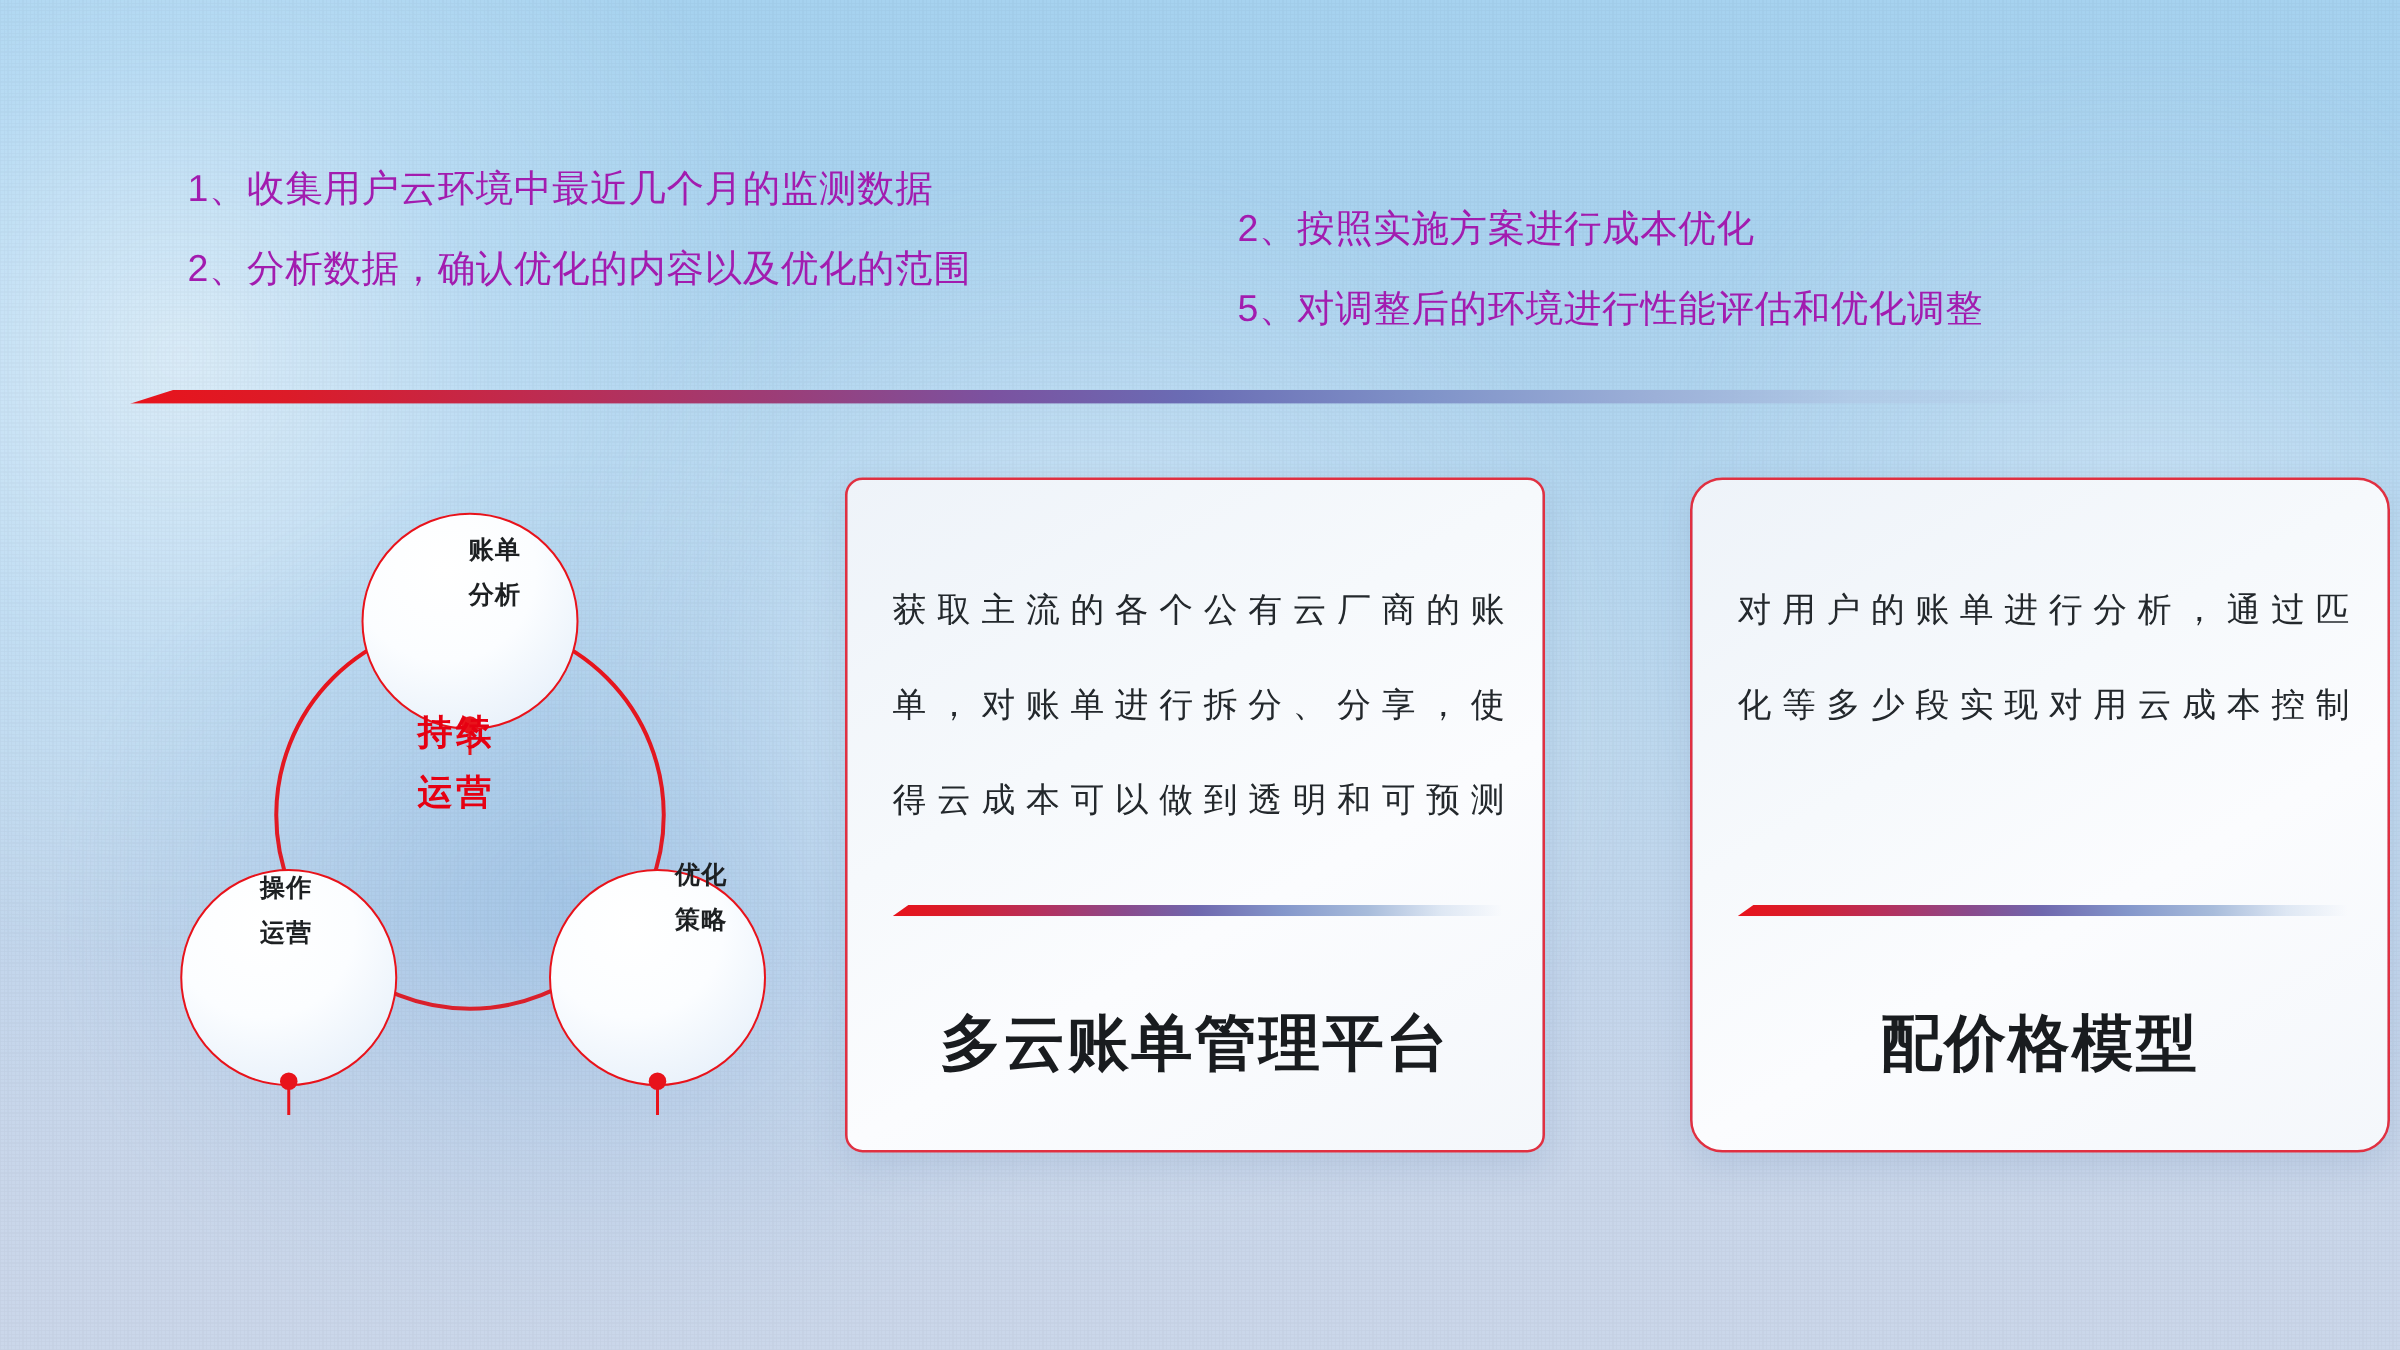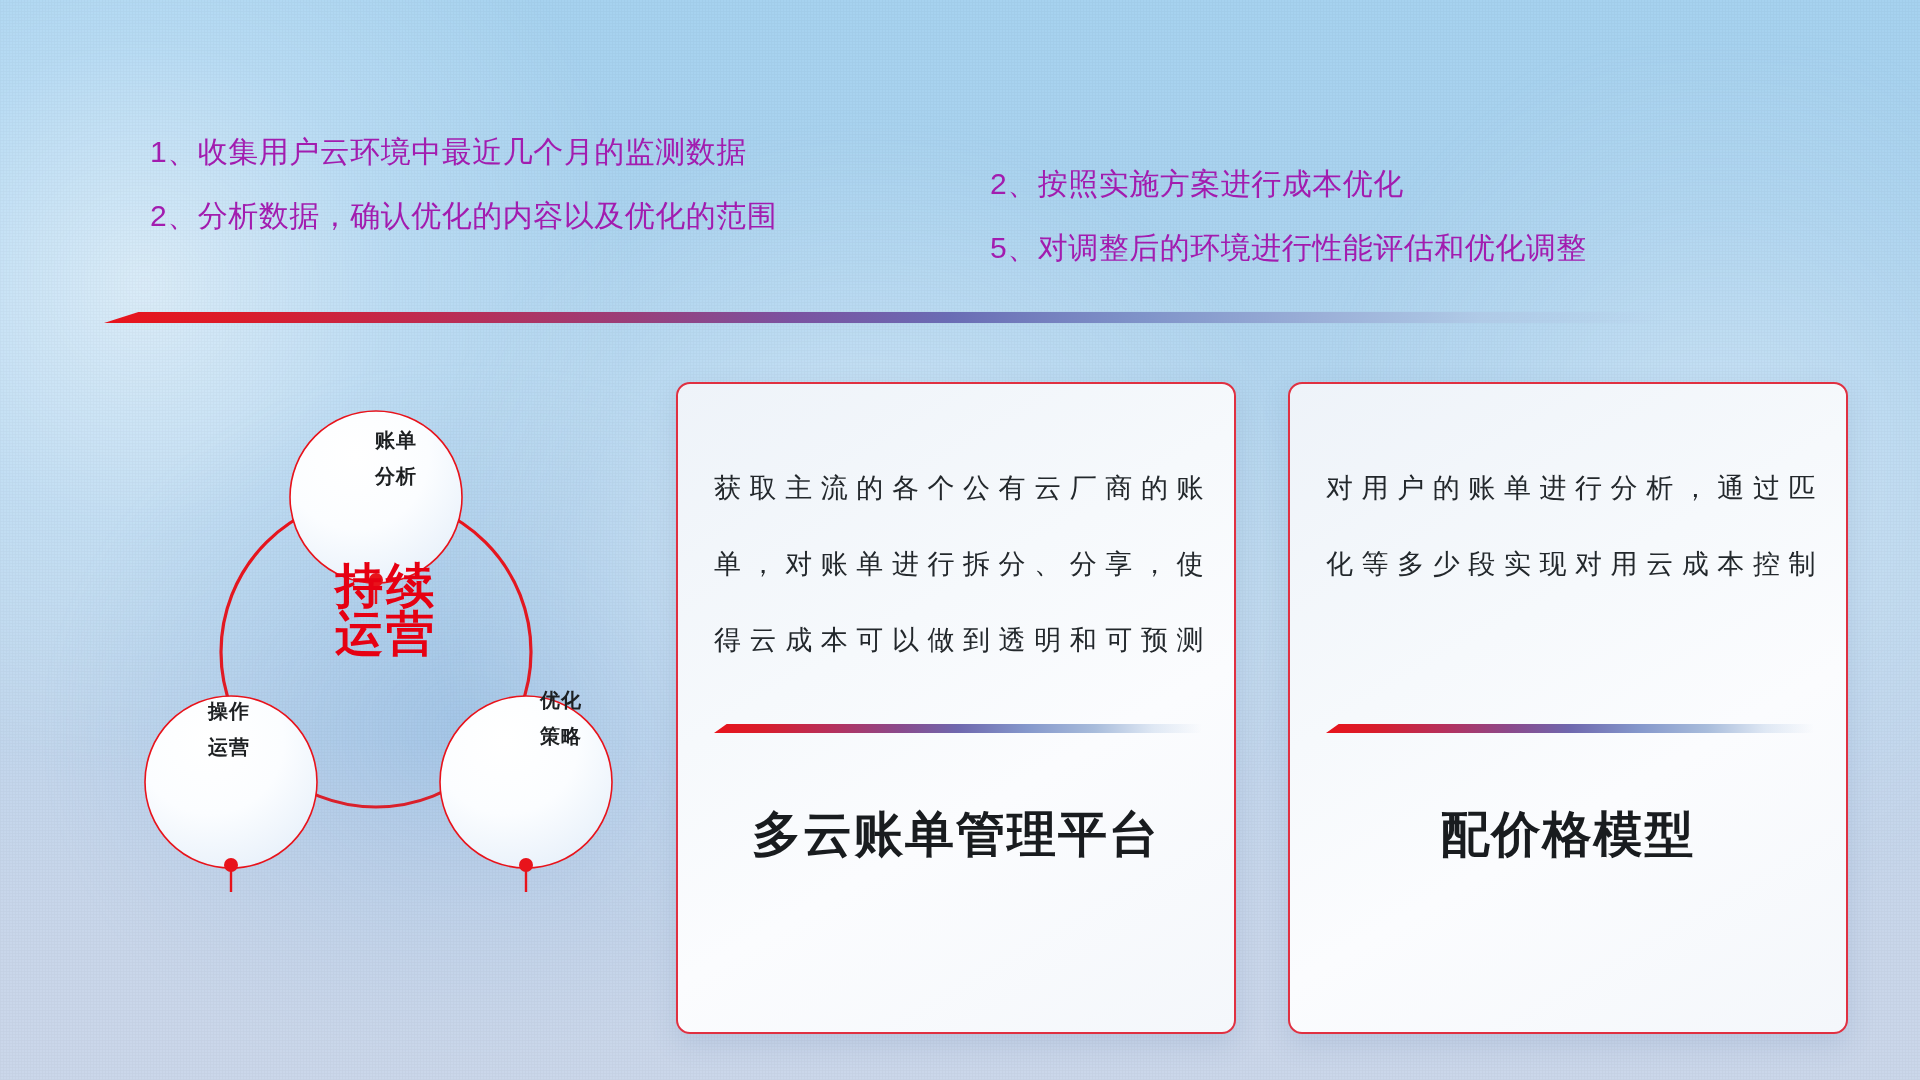--- a/index.html
+++ b/index.html
@@ -170,7 +170,7 @@
     position: absolute;
     top: 382px;
     width: 560px;
-    height: 652px;
+    height: 540px;
     border-radius: 14px;
     border: 2px solid #e03041;
     background: linear-gradient(150deg, #eef3f9 0%, #f6f9fc 38%, #fbfcfe 62%, #f4f7fb 100%);

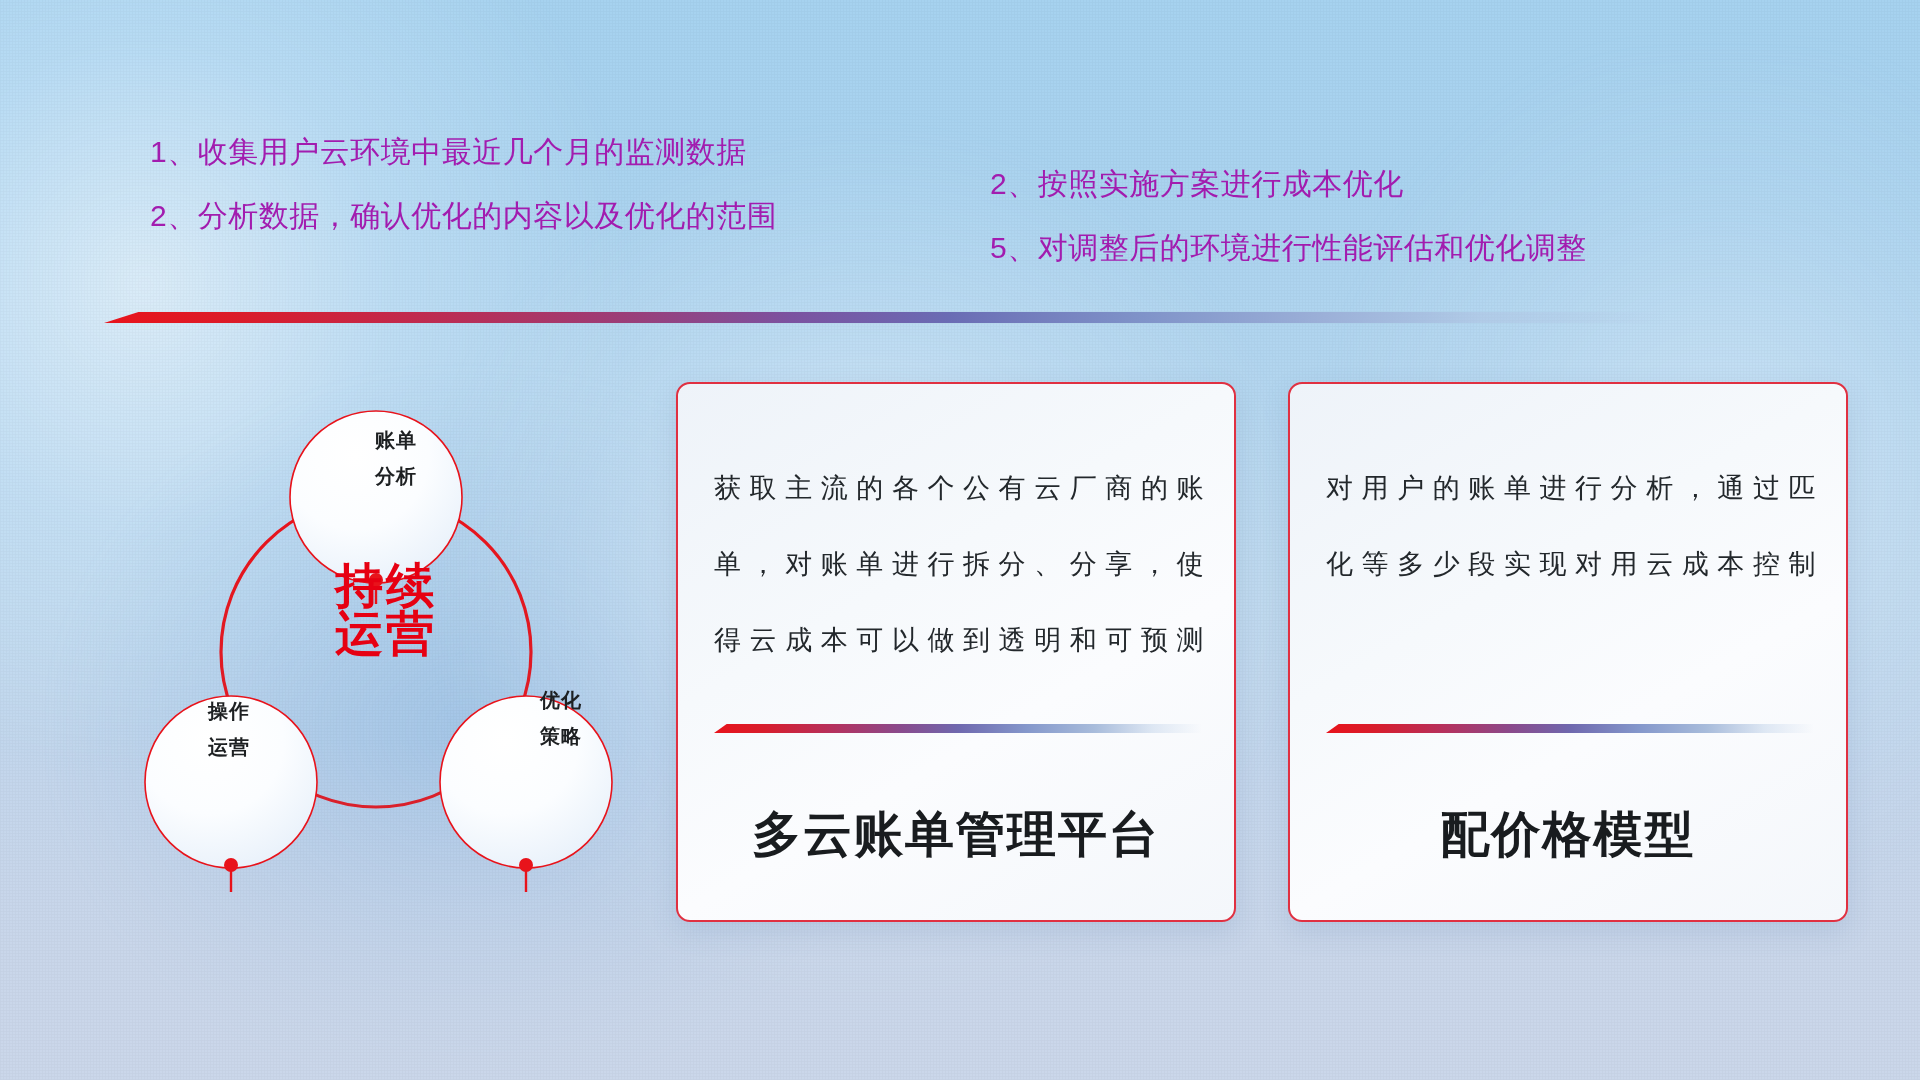--- a/index.html
+++ b/index.html
@@ -179,7 +179,7 @@
     box-sizing: border-box;
   }
   #card-1 { left: 676px; }
-  #card-2 { left: 1288px; }
+  #card-2 { left: 1352px; border-radius: 26px; }
   .card-body {
     position: absolute;
     left: 36px; right: 30px;

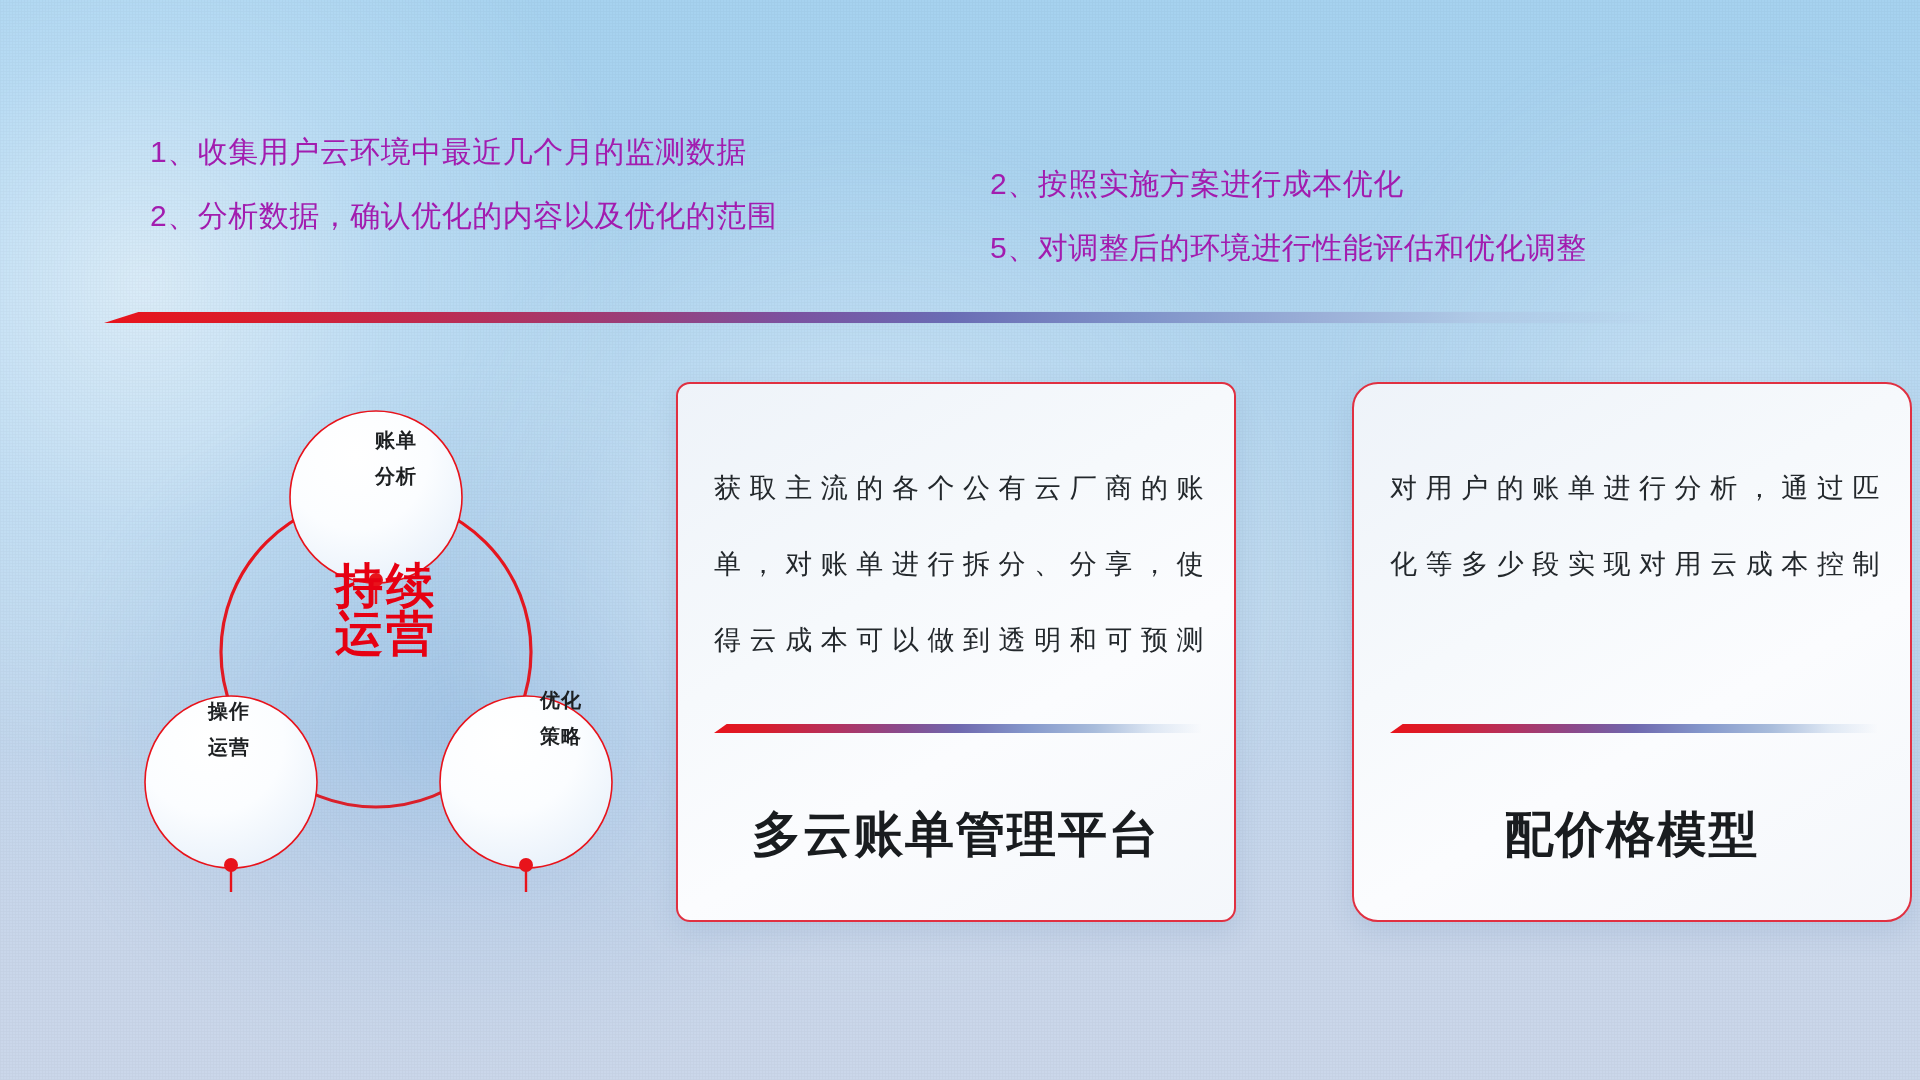--- a/index.html
+++ b/index.html
@@ -154,12 +154,12 @@
   #bubble-label-right { left: 380px; top: 330px; width: 170px; }
   #center-label {
     position: absolute;
-    left: 200px; top: 210px;
+    left: 179px; top: 210px;
     width: 180px;
     text-align: center;
     color: #e60012;
     font-weight: 700;
-    font-size: 48px;
+    font-size: 28px;
     line-height: 48px;
     letter-spacing: 3px;
     pointer-events: none;

